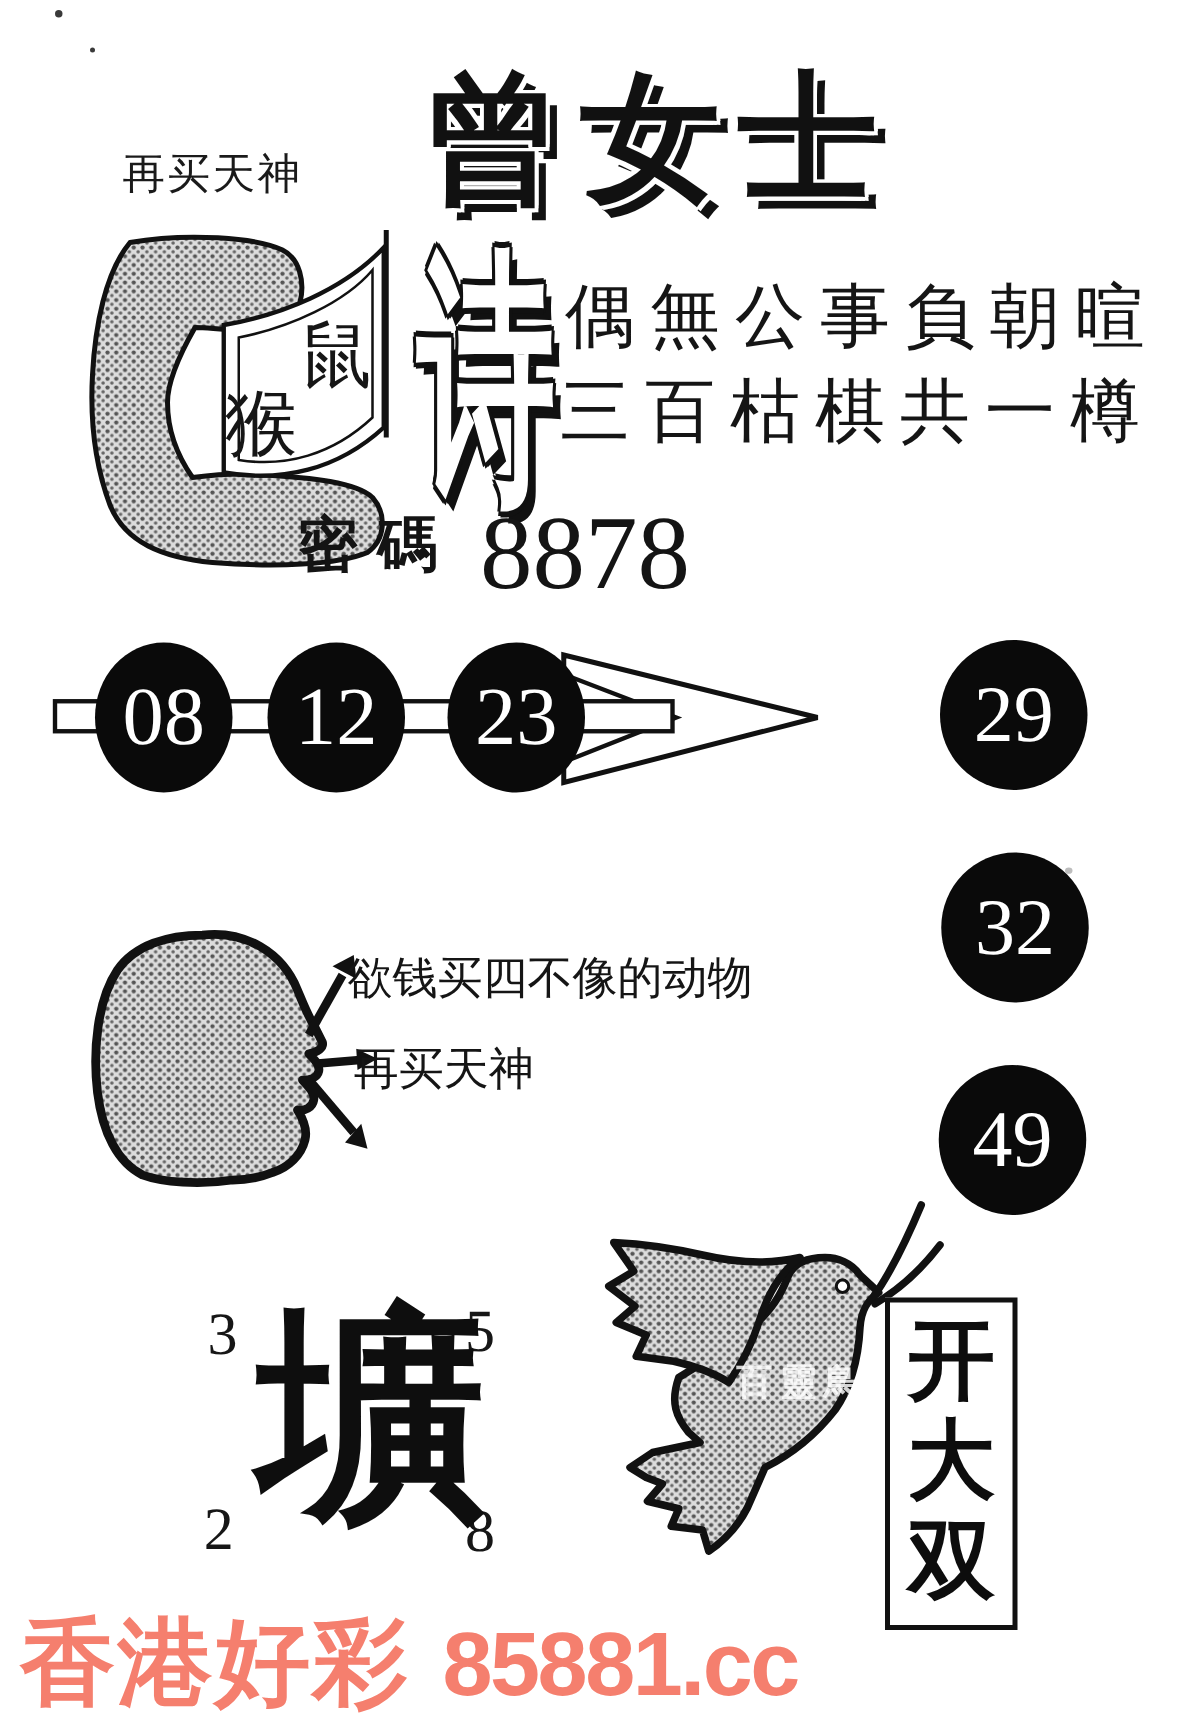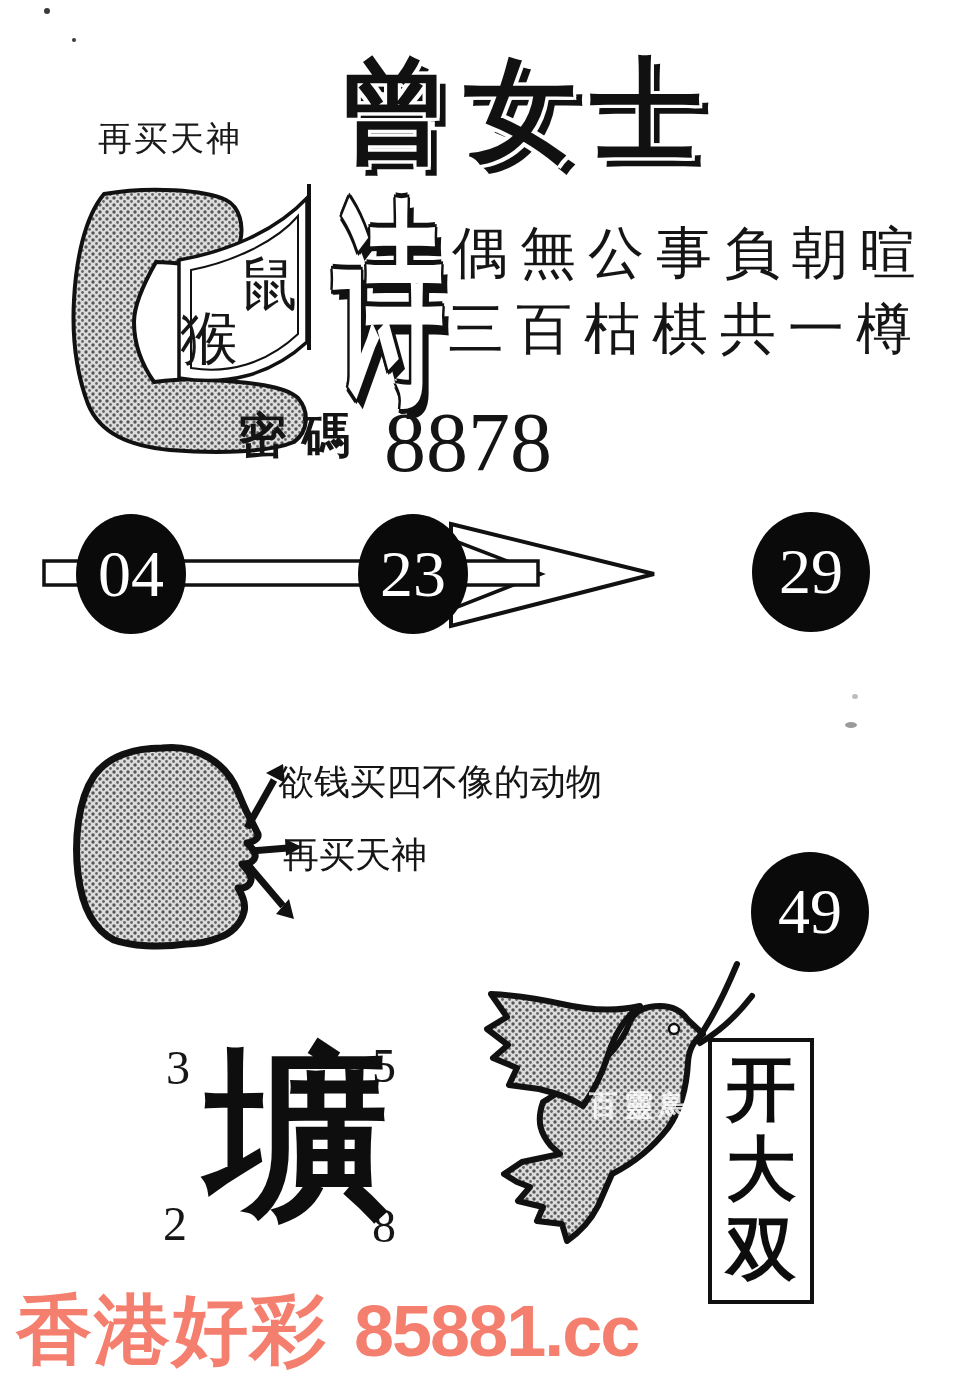--- a/index.html
+++ b/index.html
@@ -145,7 +145,7 @@
     <polygon points="455,541 541,574 455,608" fill="#fff" stroke="#111" stroke-width="3.5"></polygon>
     <rect x="44" y="561" width="494" height="24" fill="#fff" stroke="#111" stroke-width="3.5"></rect>
   </svg>
-  <div class="abs ball row b04">04</div>
+  <div class="abs ball row b04">08</div>
   <div class="abs ball row b23">23</div>
 
   <div class="abs ball side b29">29</div>

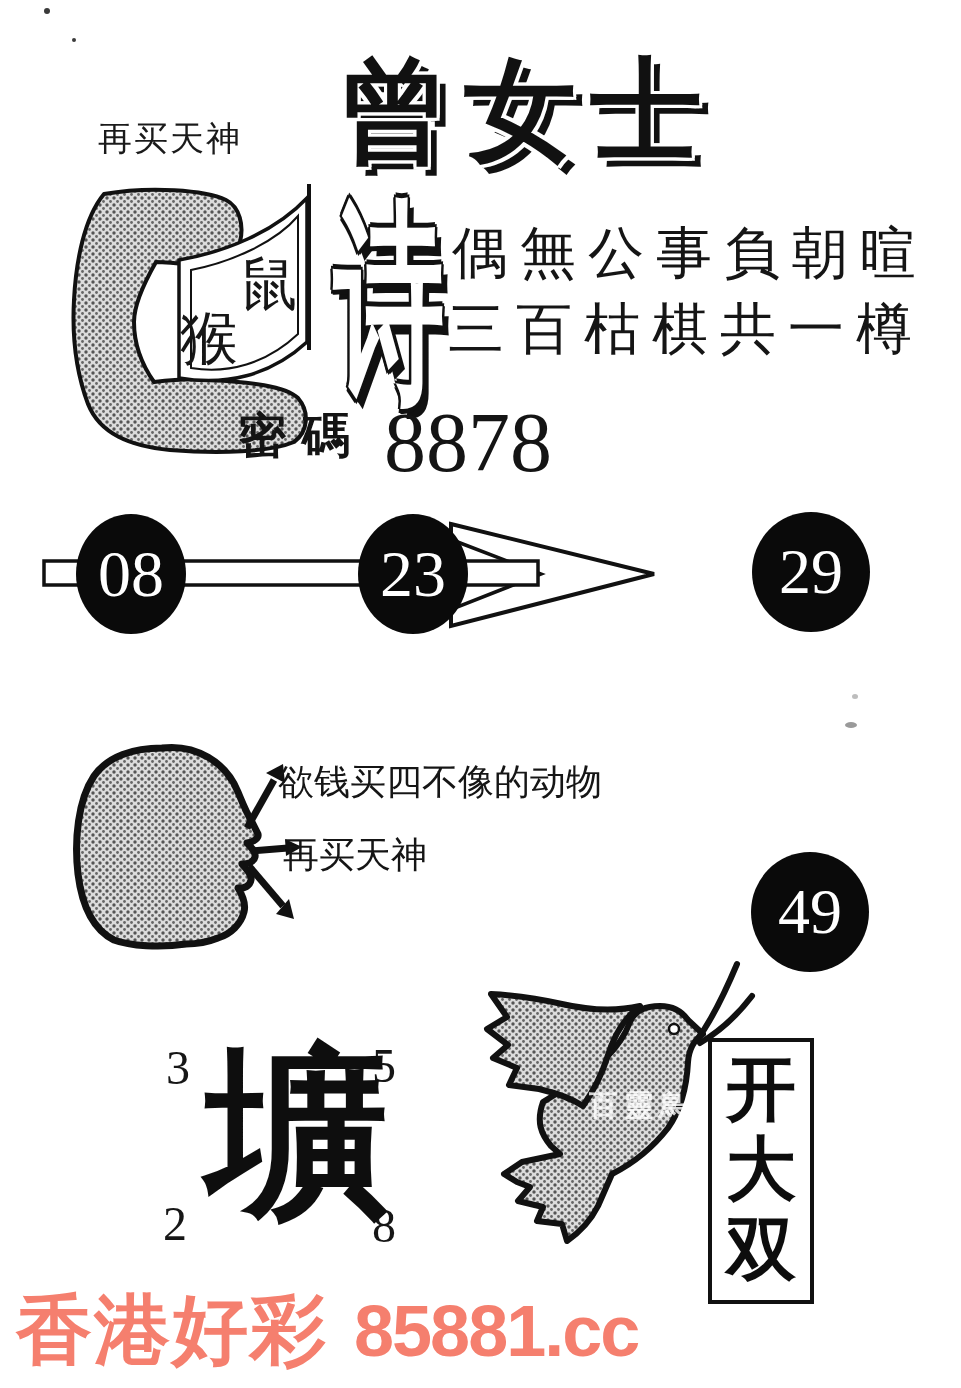--- a/index.html
+++ b/index.html
@@ -146,6 +146,7 @@
     <rect x="44" y="561" width="494" height="24" fill="#fff" stroke="#111" stroke-width="3.5"></rect>
   </svg>
   <div class="abs ball row b04">08</div>
+  <div class="abs ball row b12">12</div>
   <div class="abs ball row b23">23</div>
 
   <div class="abs ball side b29">29</div>

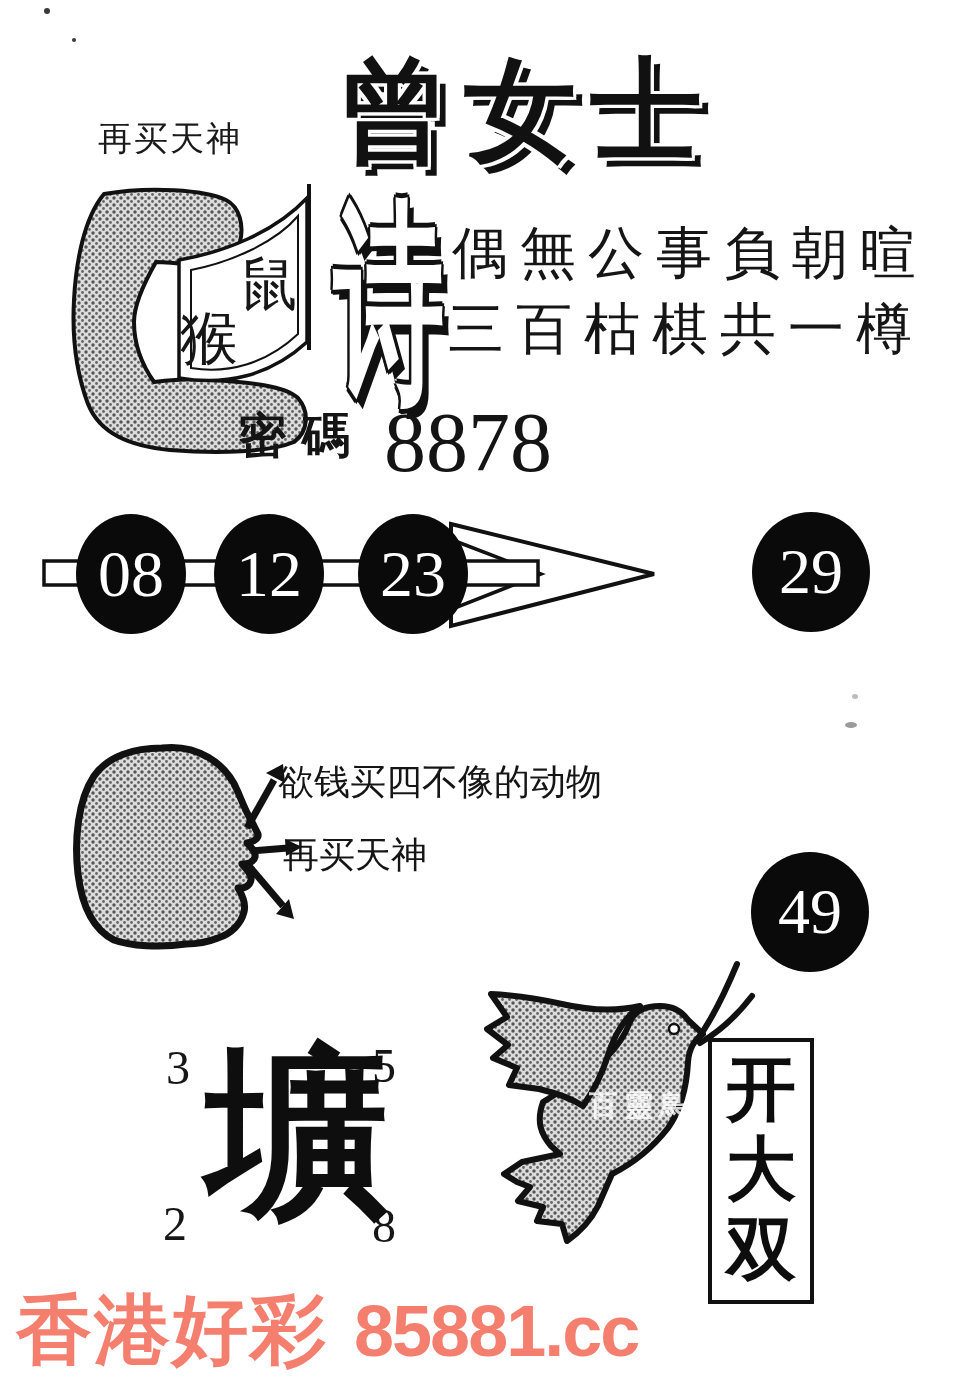--- a/index.html
+++ b/index.html
@@ -150,6 +150,7 @@
   <div class="abs ball row b23">23</div>
 
   <div class="abs ball side b29">29</div>
+  <div class="abs ball side b32">32</div>
   <div class="abs ball side b49">49</div>
 
   <svg class="abs" style="left:58px;top:733px;" width="262" height="230" viewBox="58 733 262 230">

